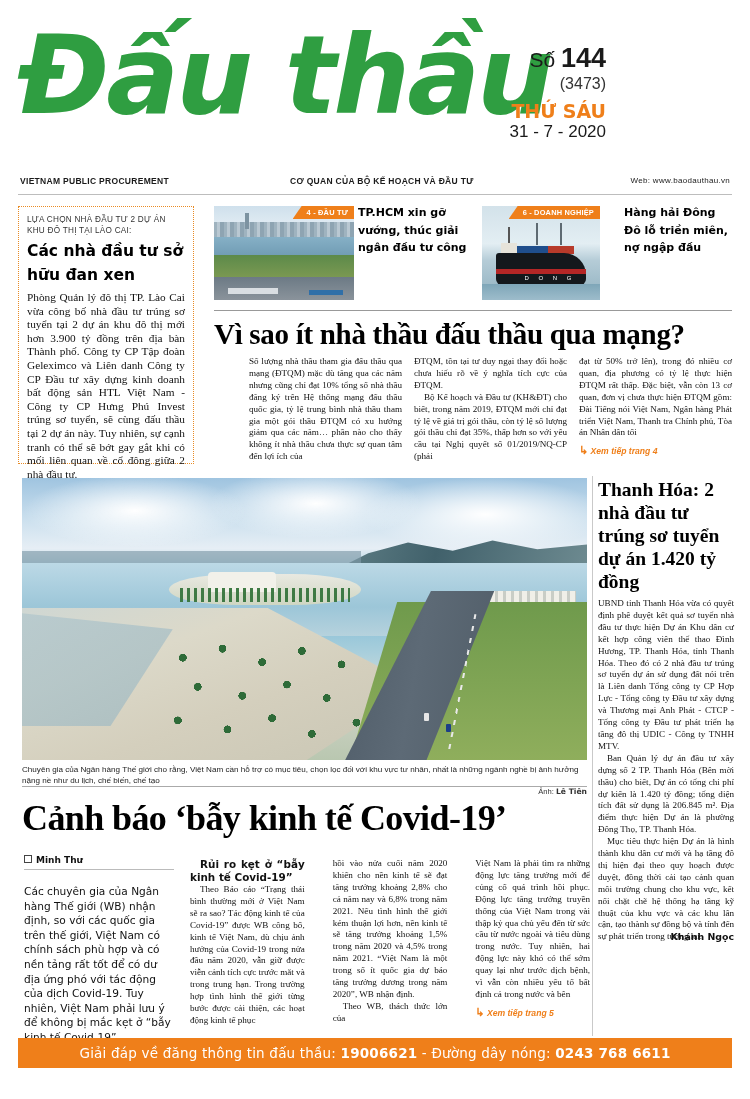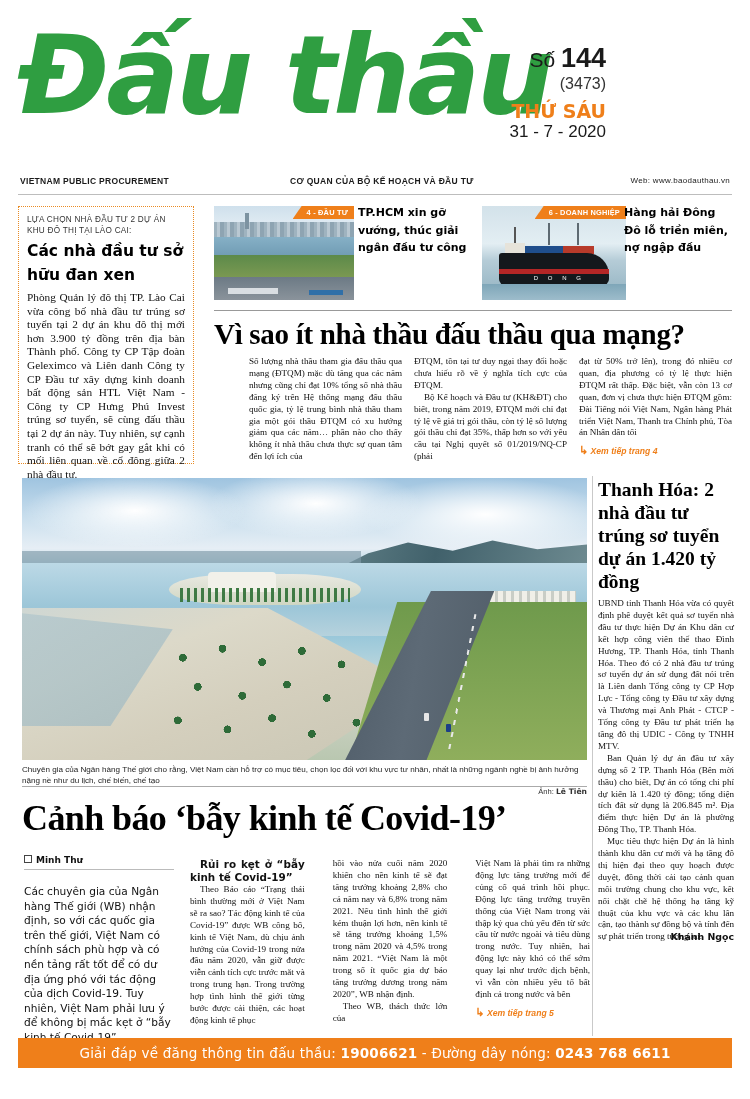--- a/index.html
+++ b/index.html
@@ -69,7 +69,7 @@
   .teaser.t1{left:0;width:252px;}
   .teaser.t2{left:268px;width:250px;}
   .tphoto{position:absolute;left:0;top:0;width:140px;height:94px;overflow:hidden;}
-  .tphoto.w2{width:144px;}
+  .tphoto.w2{width:118px;}
   .tlabel{
     position:absolute;right:0;top:0;height:13px;line-height:13px;
     background:#ef7f1a;color:#fff;

